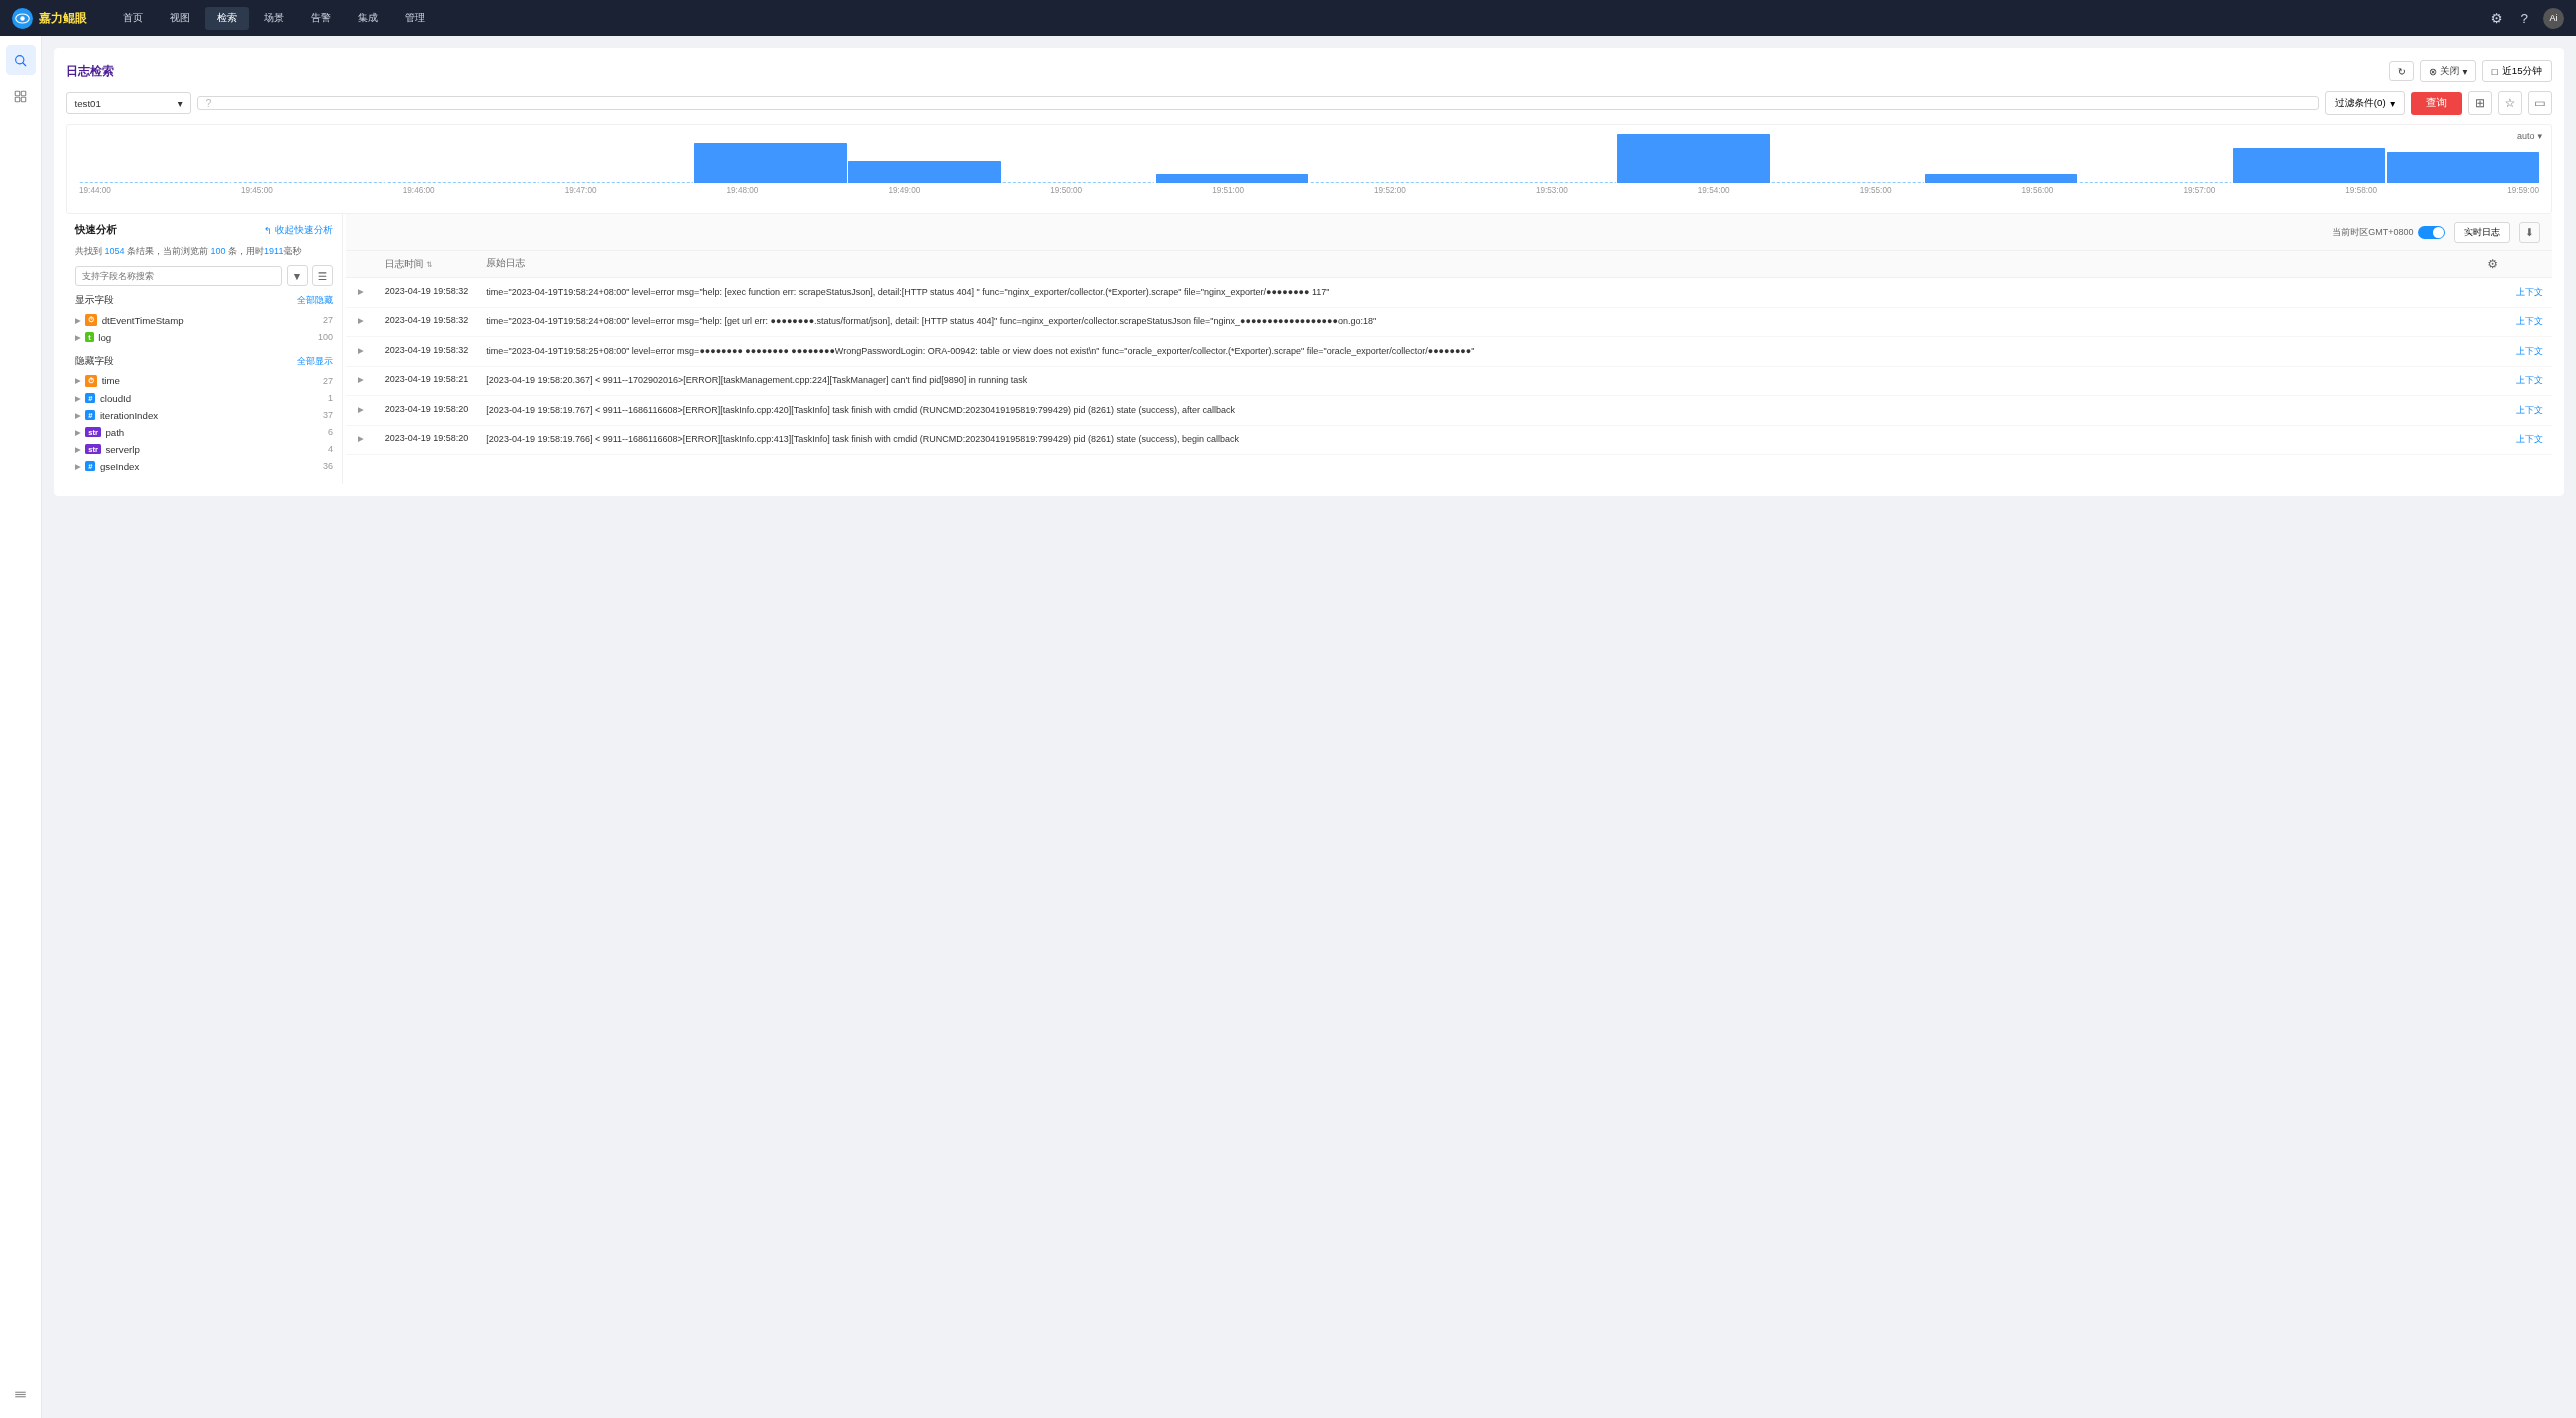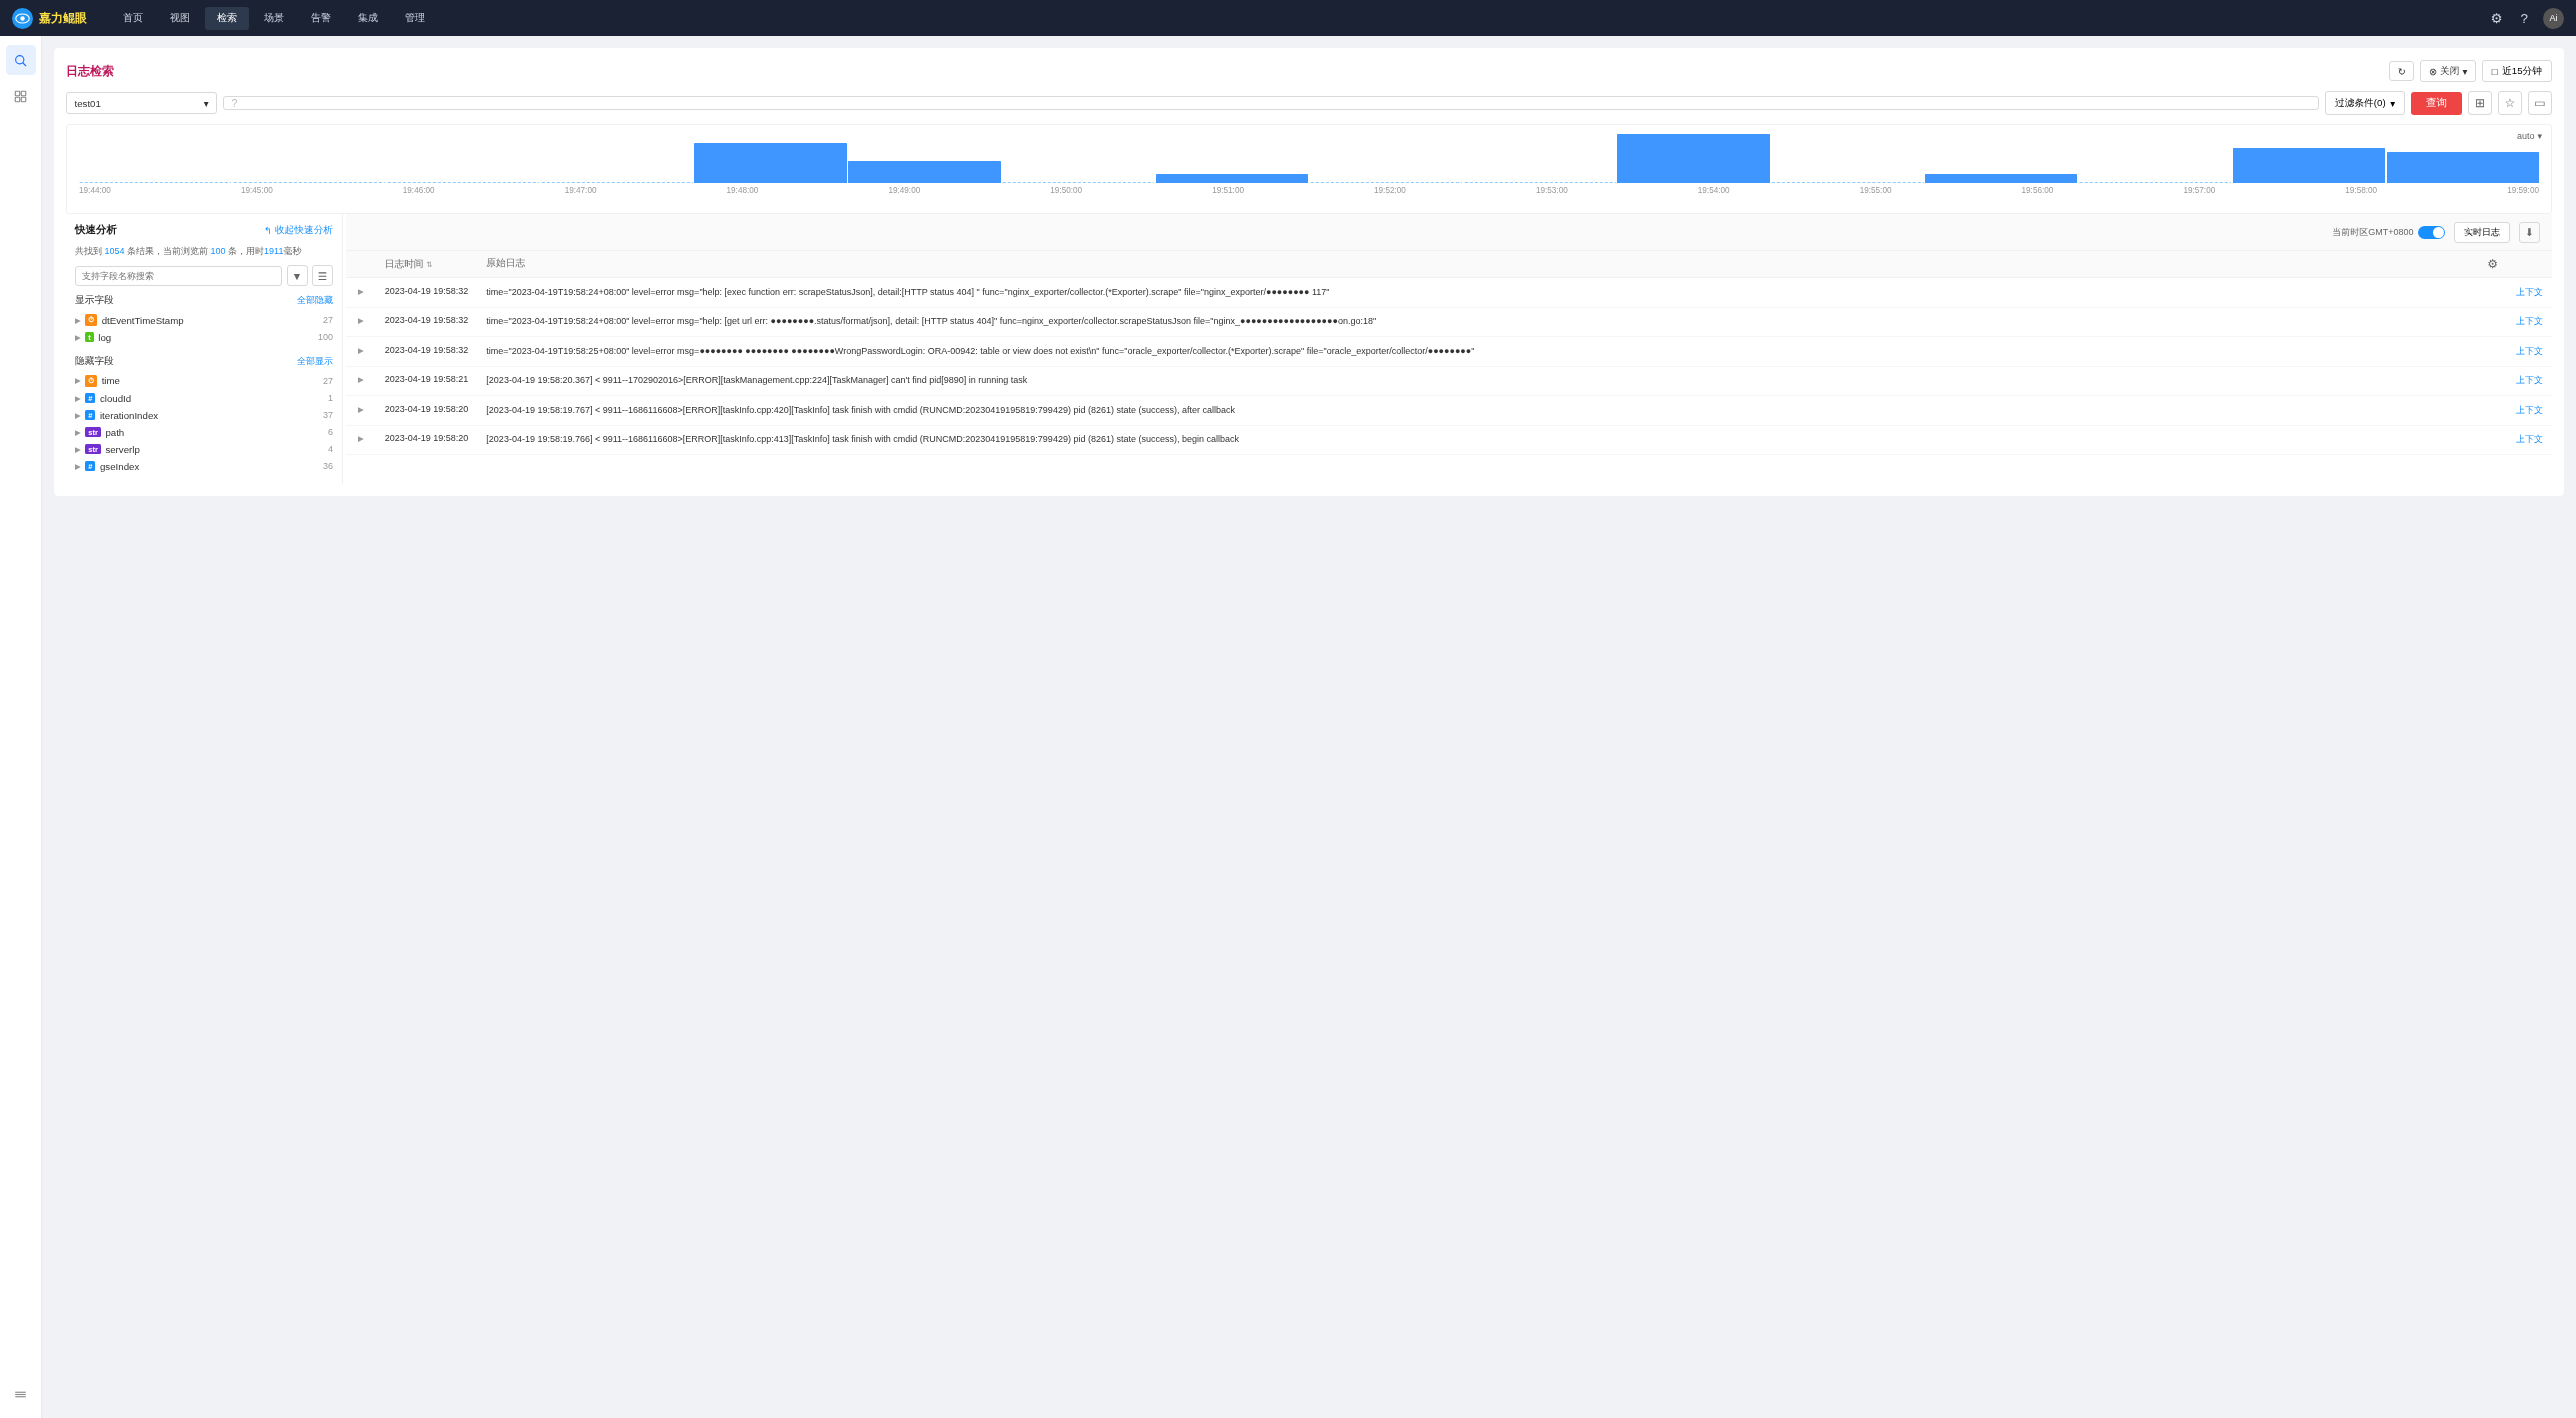--- a/index.html
+++ b/index.html
@@ -132,7 +132,7 @@
     .panel-title {
       font-size: 12px;
       font-weight: 600;
-      color: #be185d;
+      color: #4c1d95;
     }
     .header-controls {
       display: flex;

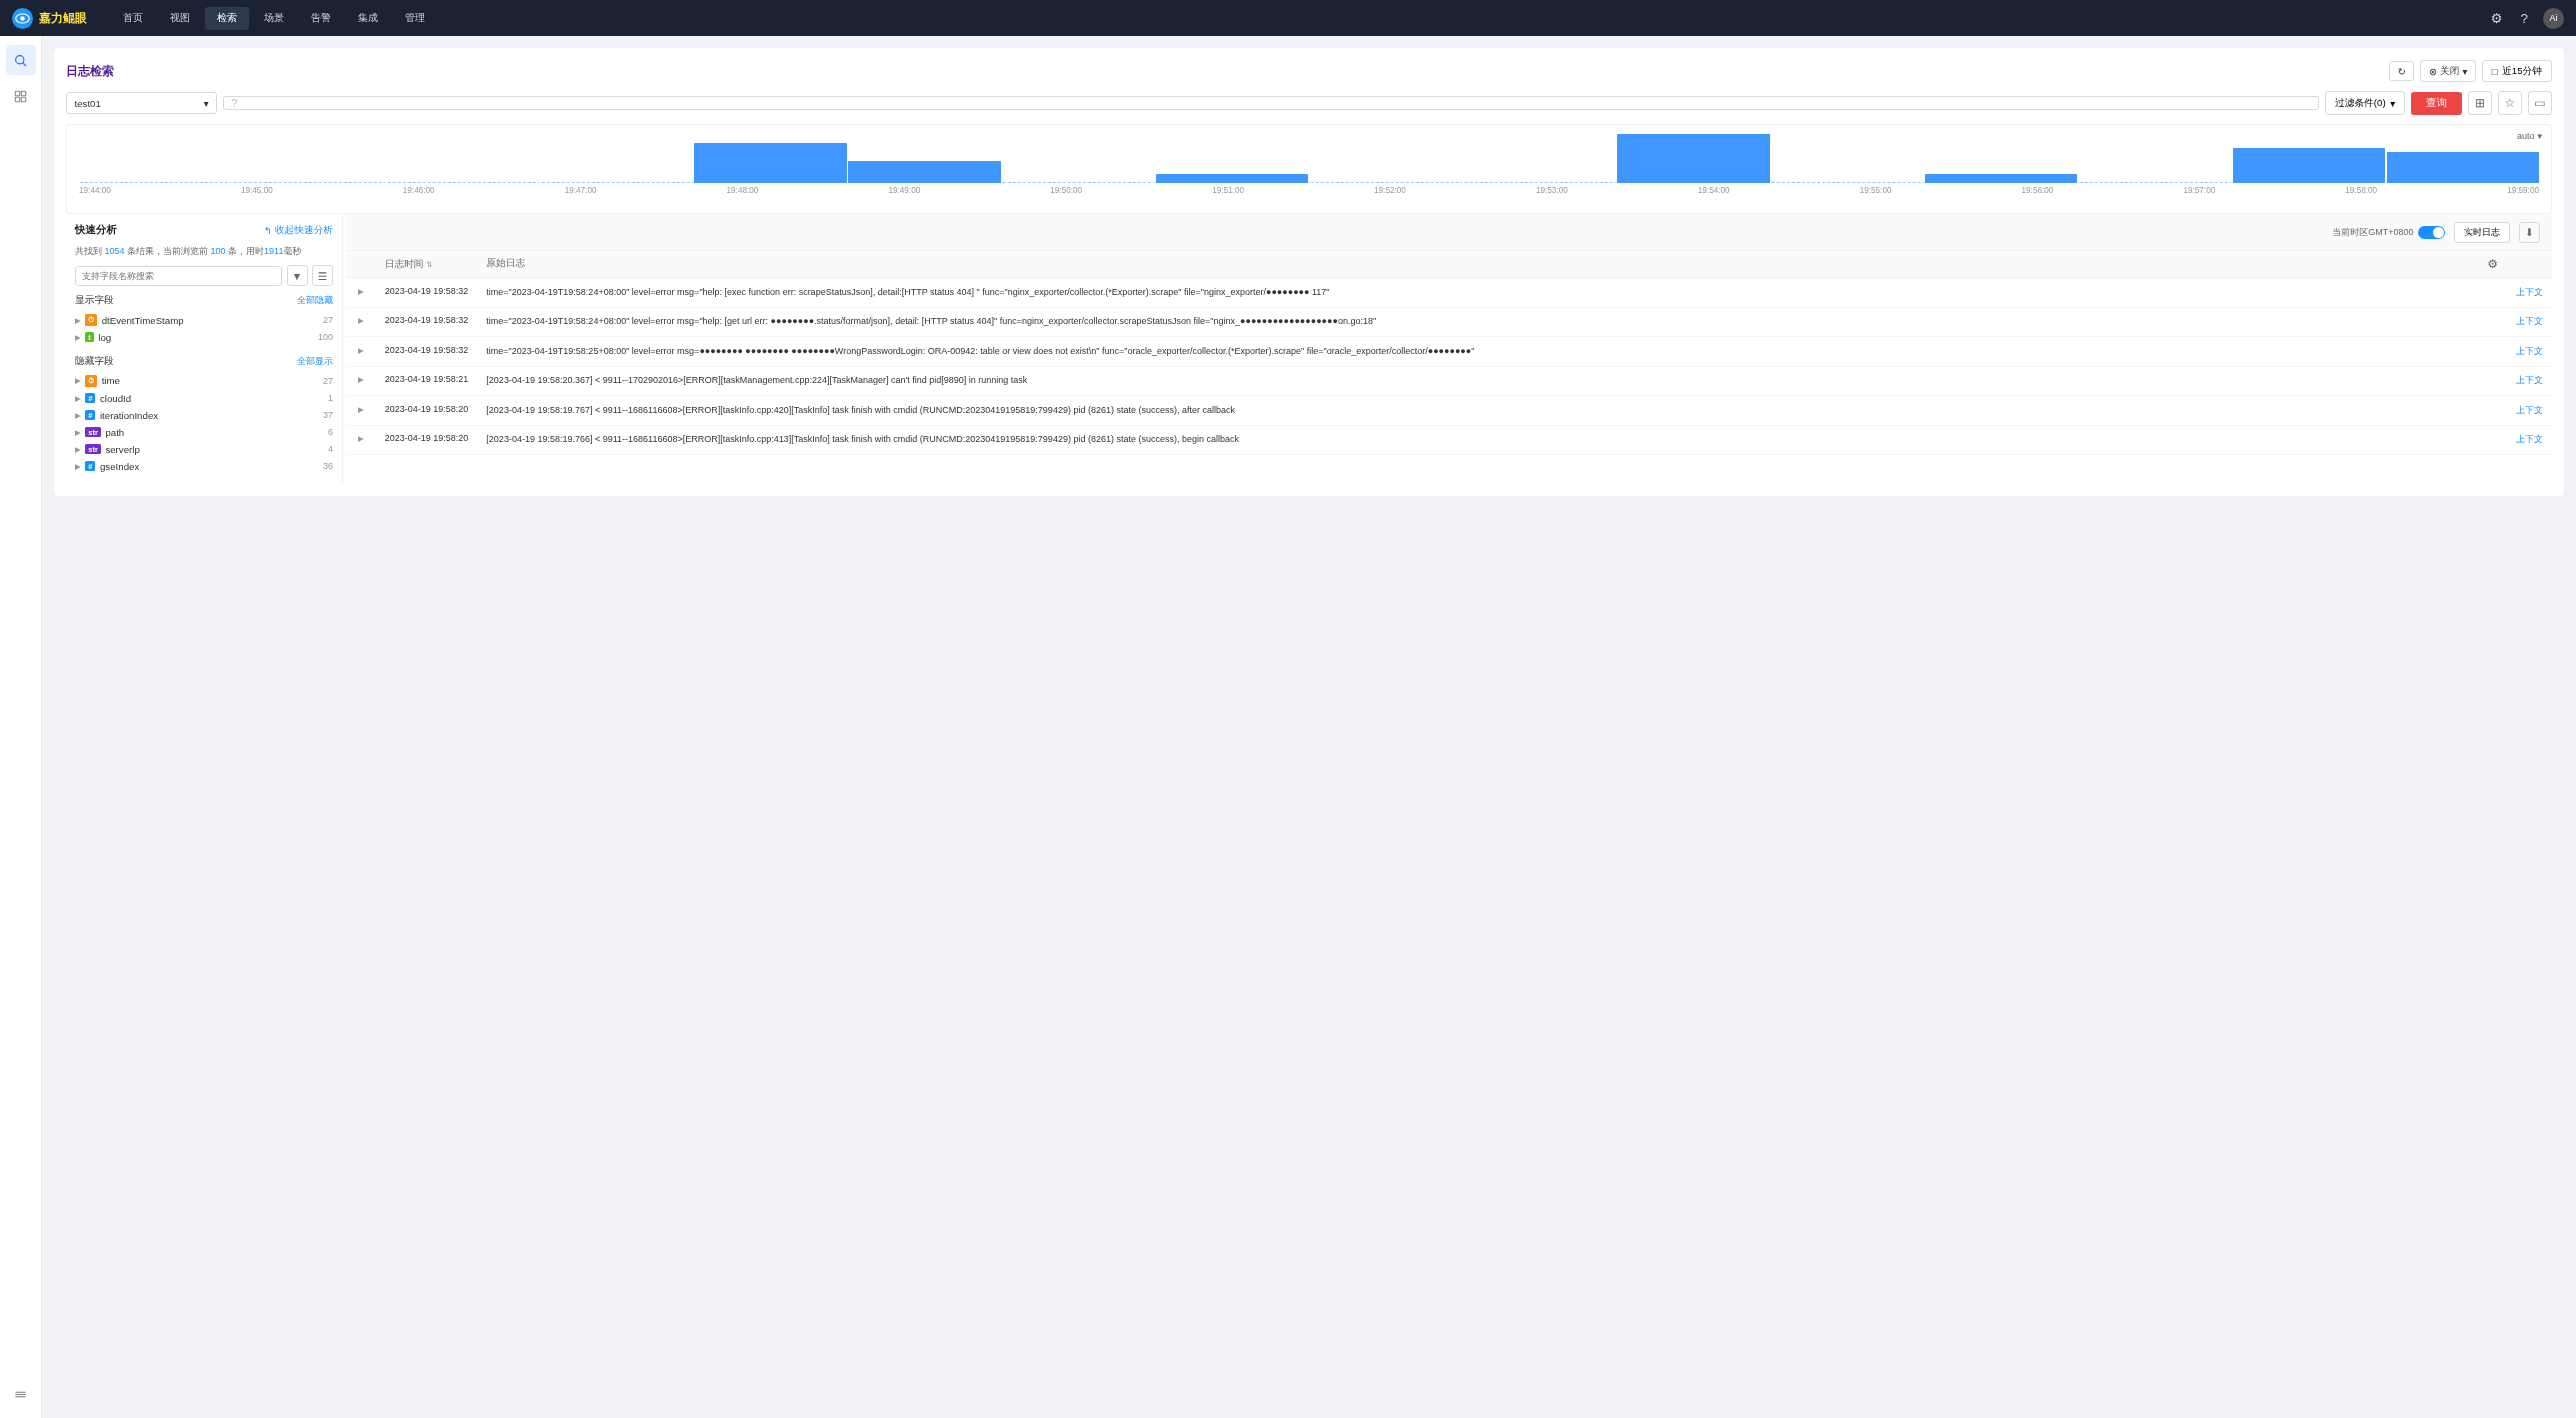--- a/index.html
+++ b/index.html
@@ -172,7 +172,7 @@
       margin-bottom: 9px;
     }
     .datasource-select {
-      width: 151px;
+      width: 125px;
       padding: 4.5px 7.5px;
       border: 0.7px solid #d9d9d9;
       border-radius: 3px;

